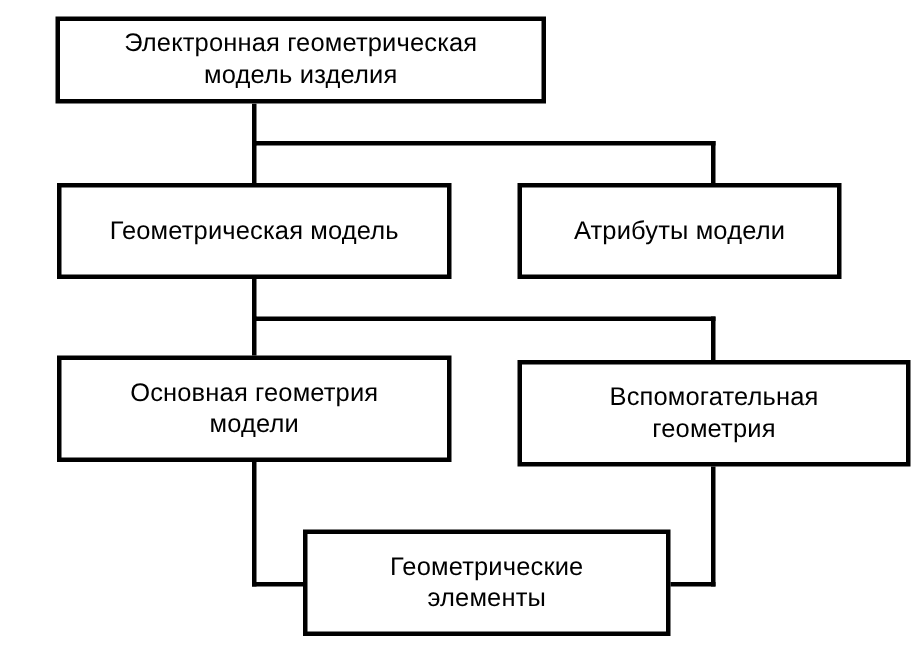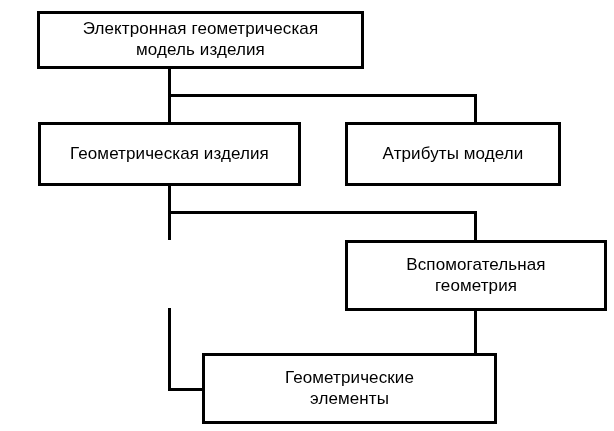--- a/index.html
+++ b/index.html
@@ -98,7 +98,7 @@
   </div>
 
   <div class="node" id="node-geom-model">
-    <span class="node-label">Геометрическая изделия</span>
+    <span class="node-label">Геометрическая модель</span>
   </div>
 
   <div class="node" id="node-model-attrs">

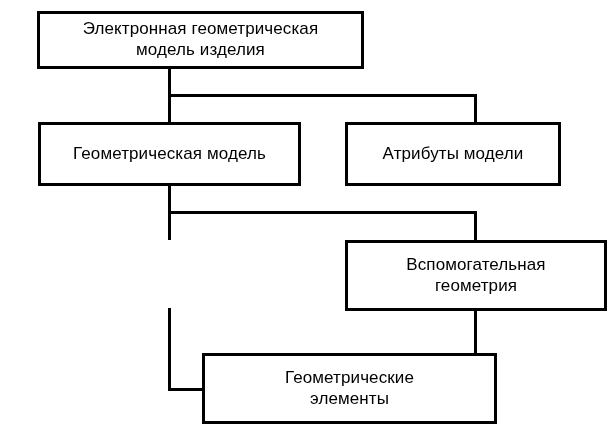--- a/index.html
+++ b/index.html
@@ -105,6 +105,10 @@
     <span class="node-label">Атрибуты модели</span>
   </div>
 
+  <div class="node" id="node-main-geom">
+    <span class="node-label">Основная геометрия
+модели</span>
+  </div>
 
   <div class="node" id="node-aux-geom">
     <span class="node-label">Вспомогательная

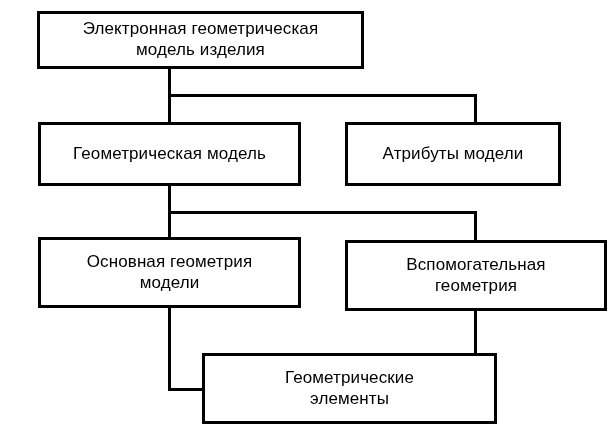--- a/index.html
+++ b/index.html
@@ -43,7 +43,7 @@
   #node-model-attrs    { left: 345px; top: 122px; width: 216px; height: 64px; }
   #node-main-geom      { left: 38px;  top: 237px; width: 263px; height: 71px; }
   #node-aux-geom       { left: 345px; top: 240px; width: 262px; height: 71px; }
-  #node-geom-elements  { left: 202px; top: 353px; width: 295px; height: 71px; }
+  #node-geom-elements  { left: 202px; top: 353px; width: 245px; height: 71px; }
 
   
   .line {

